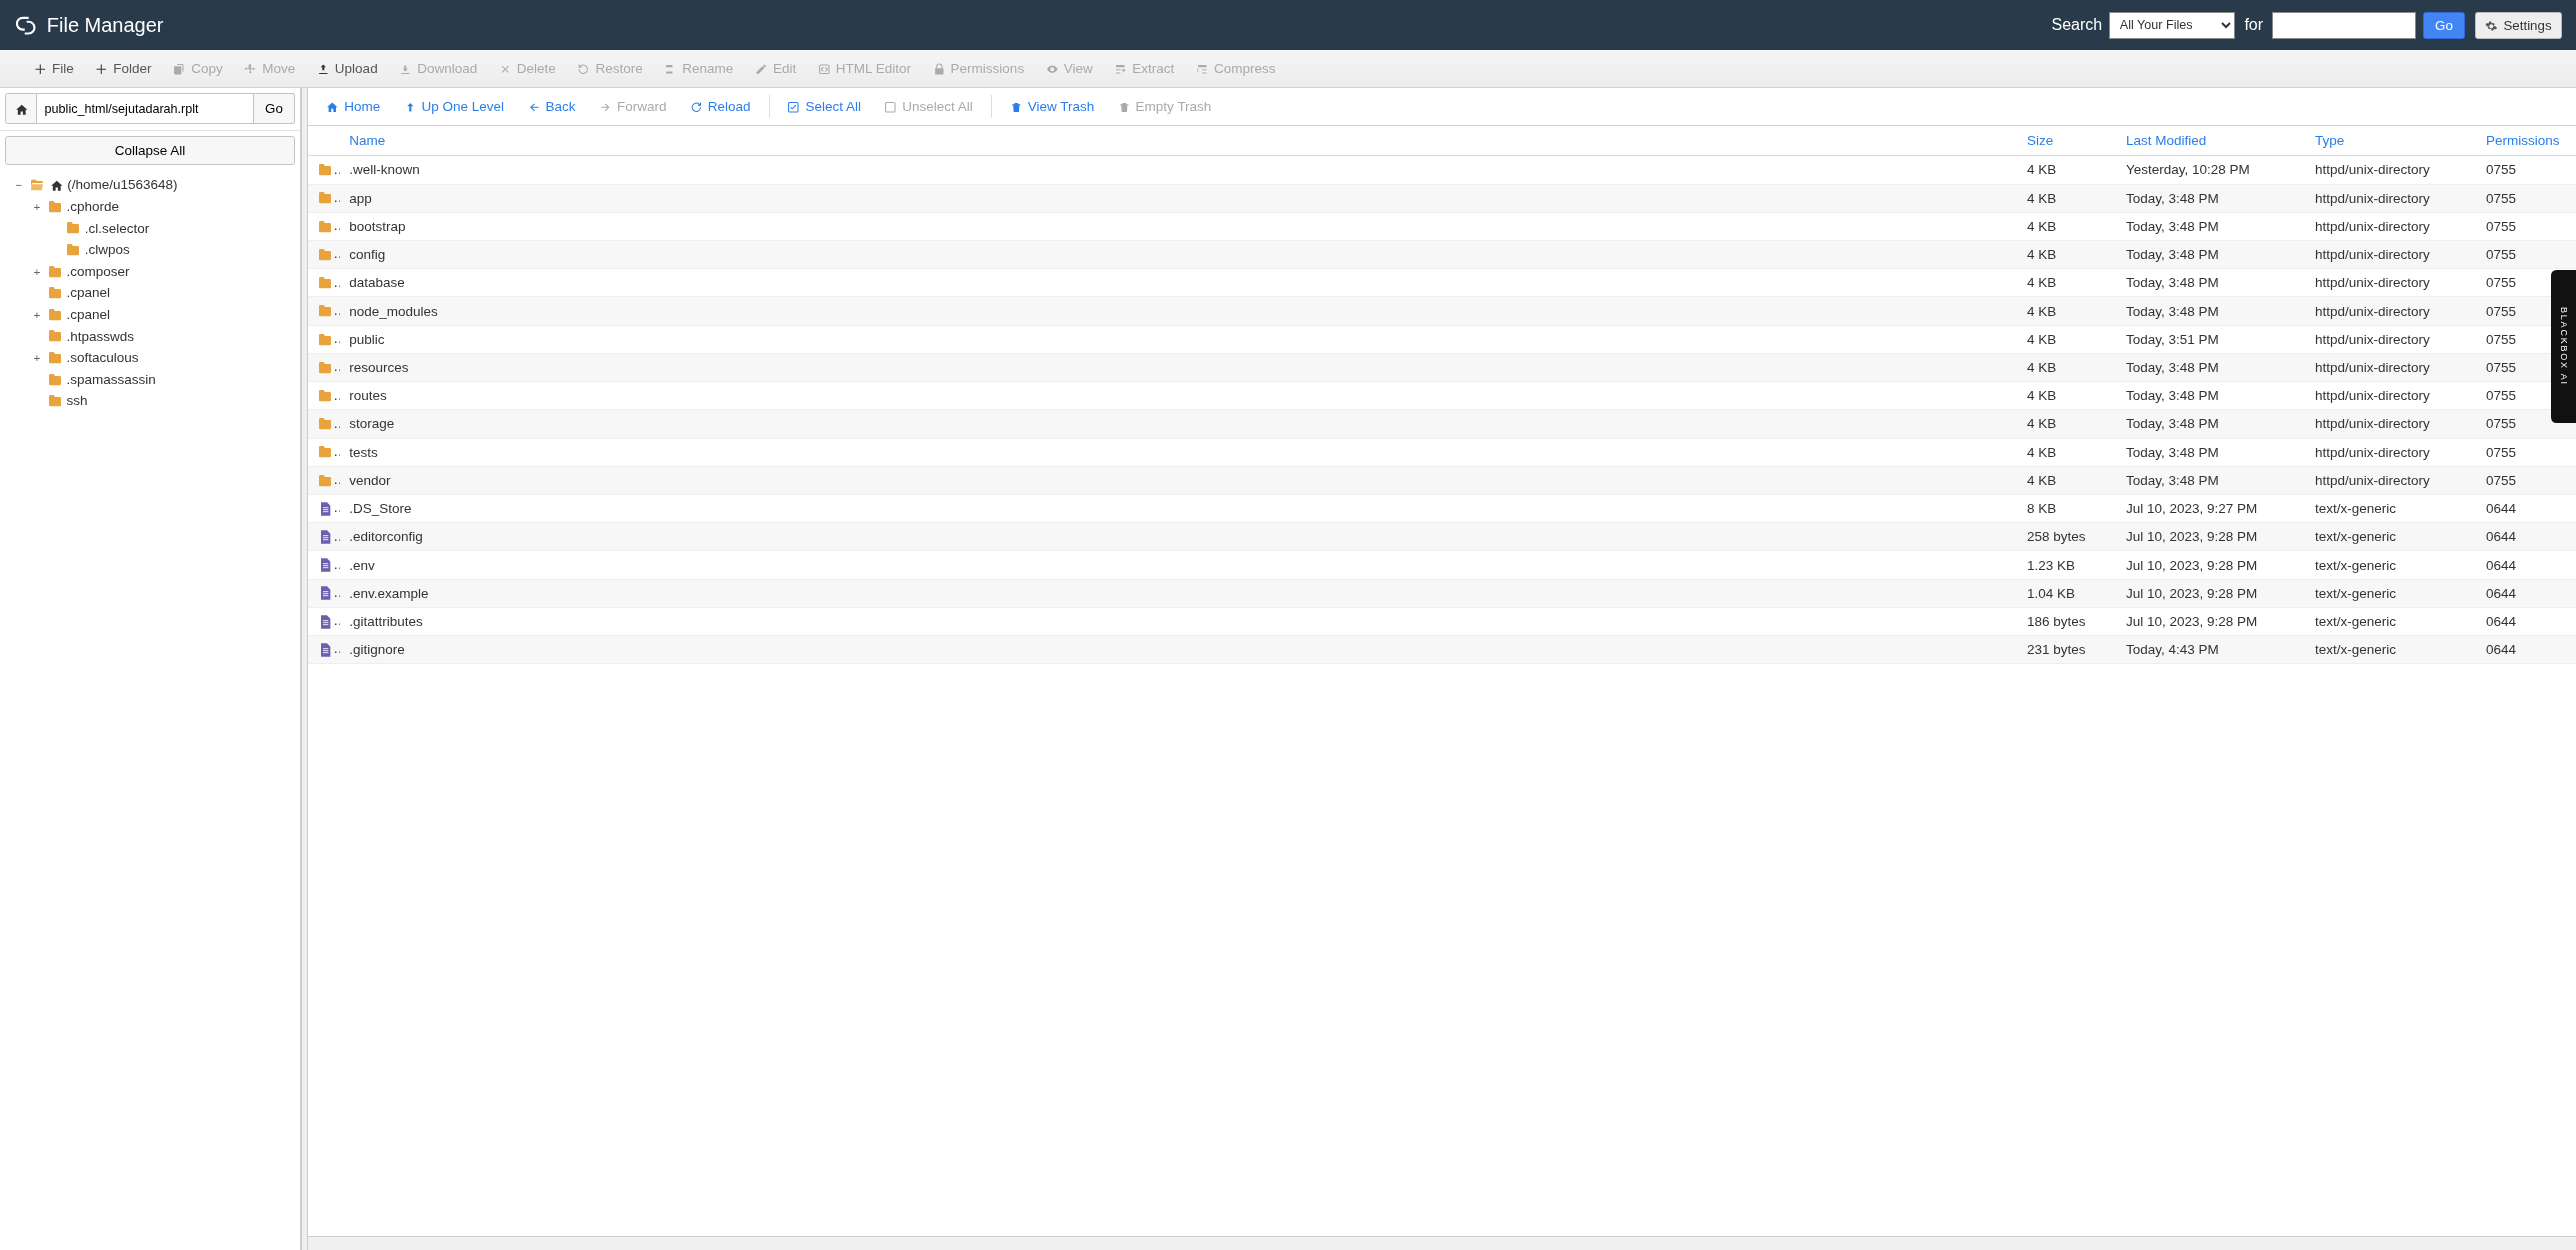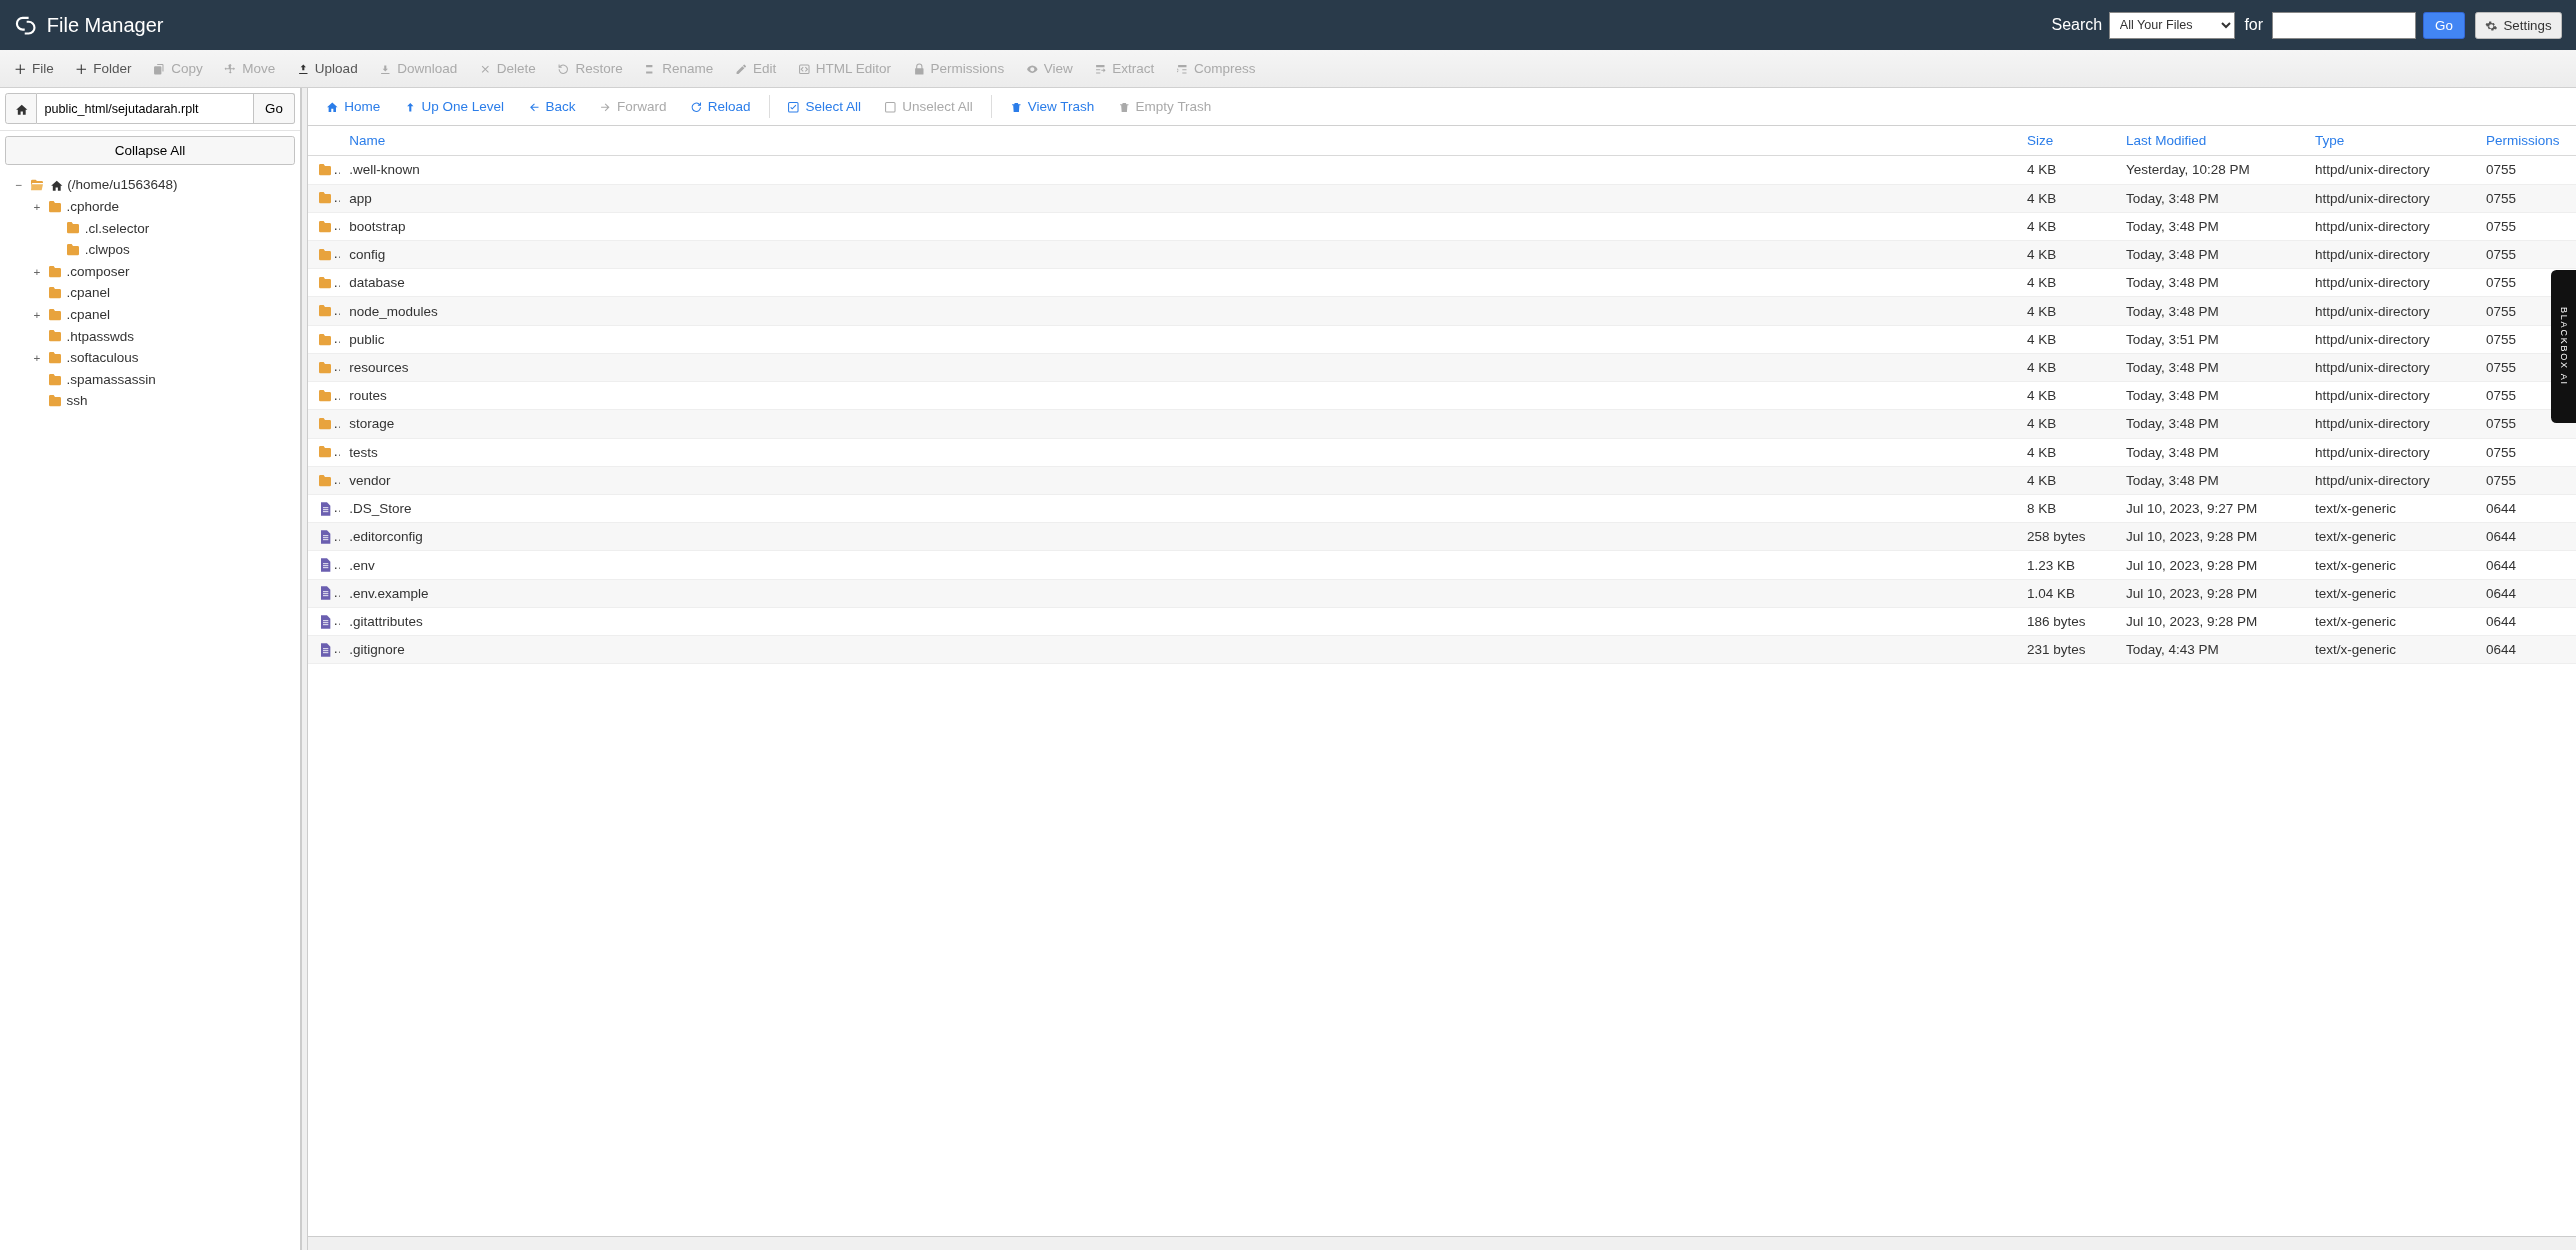--- a/index.html
+++ b/index.html
@@ -19,7 +19,7 @@
 .settings-btn svg{width:12.6px;height:12.6px;}
 
 
-.action-toolbar { background: linear-gradient(#f5f5f5,#ececec); border-bottom:0.9px solid #d0d0d0; height:38px; display:flex; align-items:center; padding:0 5px; gap:3.6px; }
+.action-toolbar { background: linear-gradient(#f5f5f5,#ececec); border-bottom:0.9px solid #d0d0d0; height:38px; display:flex; align-items:center; padding:0 25px; gap:3.6px; }
 .tbtn { background:transparent; border:none; padding:5.4px 9px; font-size:13.5px; color:#555; display:inline-flex; align-items:center; gap:5.4px; cursor:pointer; border-radius:2.7px; }
 .tbtn svg{width:12.6px;height:12.6px;}
 .tbtn.disabled { color:#aaa; }

